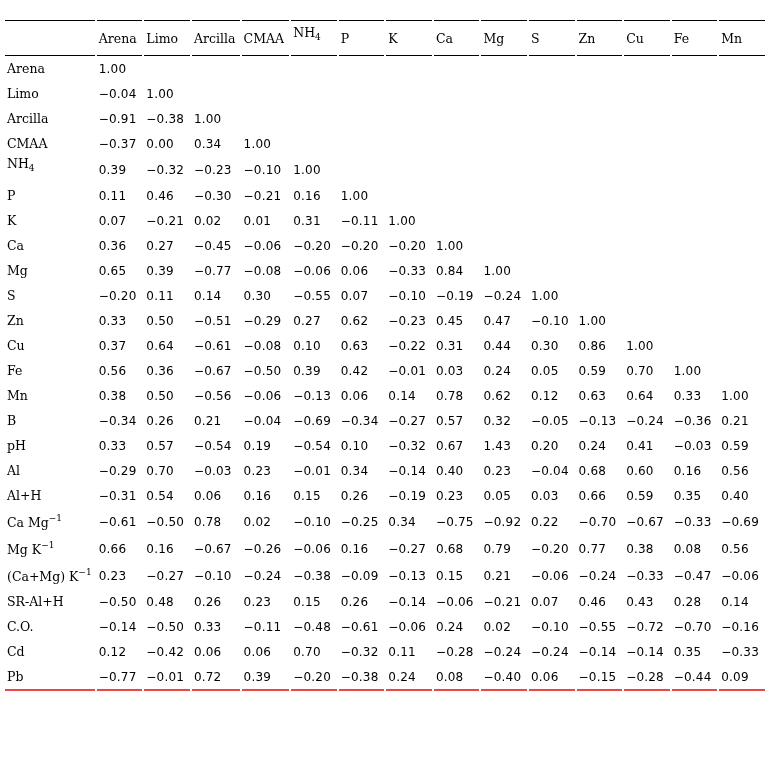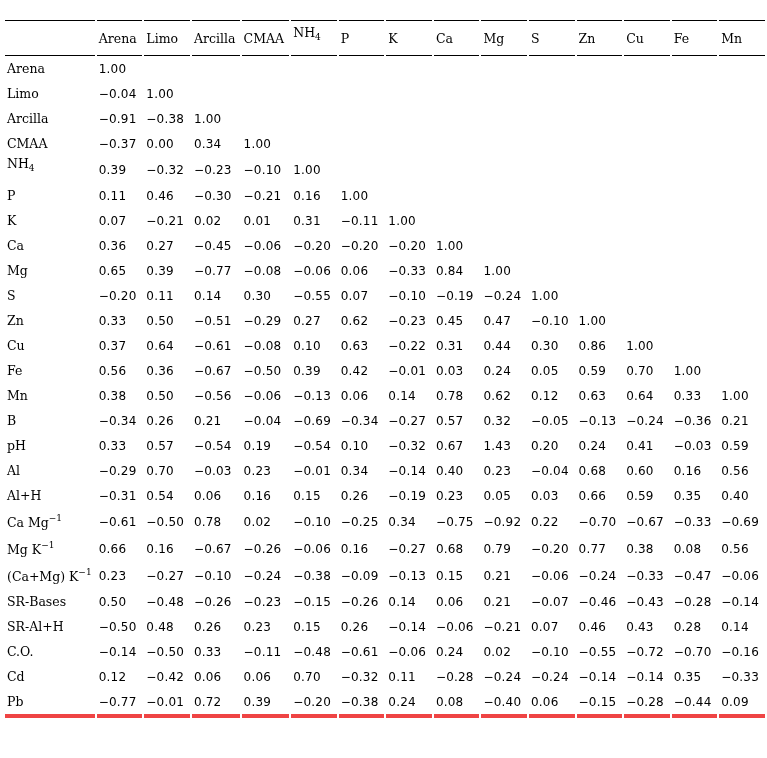--- a/index.html
+++ b/index.html
@@ -399,23 +399,6 @@
         <td class="c num">−0.06</td>
       </tr>
       <tr>
-        <td class="lab">SR-Bases</td>
-        <td class="c num">0.50</td>
-        <td class="c num">−0.48</td>
-        <td class="c num">−0.26</td>
-        <td class="c num">−0.23</td>
-        <td class="c num">−0.15</td>
-        <td class="c num">−0.26</td>
-        <td class="c num">0.14</td>
-        <td class="c num">0.06</td>
-        <td class="c num">0.21</td>
-        <td class="c num">−0.07</td>
-        <td class="c num">−0.46</td>
-        <td class="c num">−0.43</td>
-        <td class="c num">−0.28</td>
-        <td class="c num">−0.14</td>
-      </tr>
-      <tr>
         <td class="lab">SR-Al+H</td>
         <td class="c num">−0.50</td>
         <td class="c num">0.48</td>

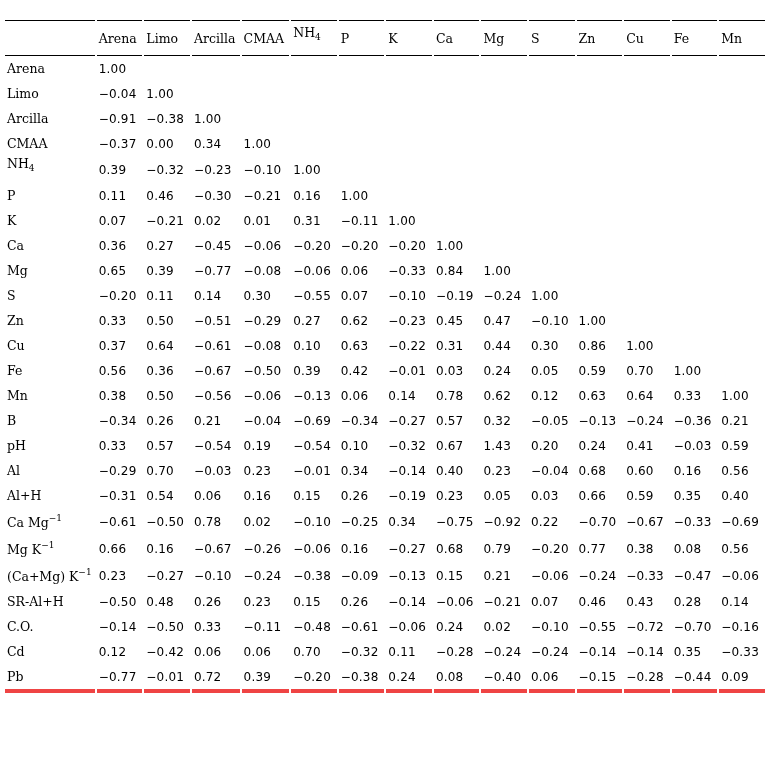--- a/index.html
+++ b/index.html
@@ -12,7 +12,7 @@
   th.c.w { width:46px; }
   tbody td { height:25px; }
   tbody tr.tall td { height:27px; }
-  tbody tr.last td { border-bottom:4px solid #ef4444; }
+  tbody tr.last td { border-bottom:2px solid #ef4444; }
   sup { font-size:9px; vertical-align:6px; }
   sub { font-size:9px; vertical-align:-3px; }
   .num { font-family:"DejaVu Sans", sans-serif; font-size:12px; letter-spacing:0.2px; }

